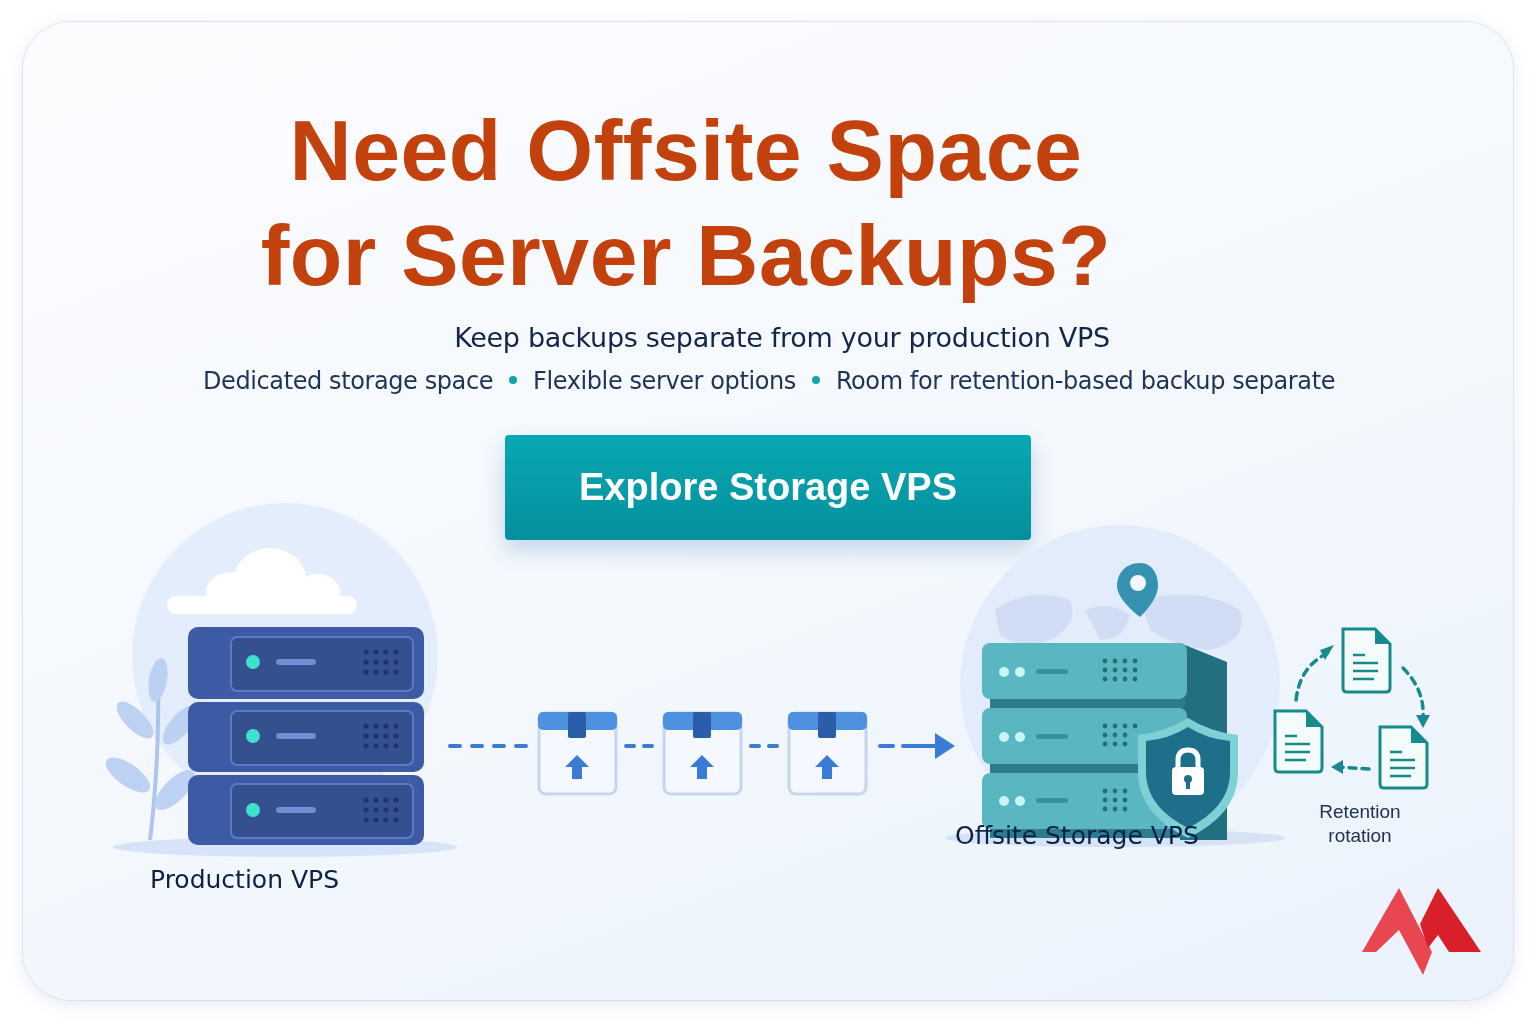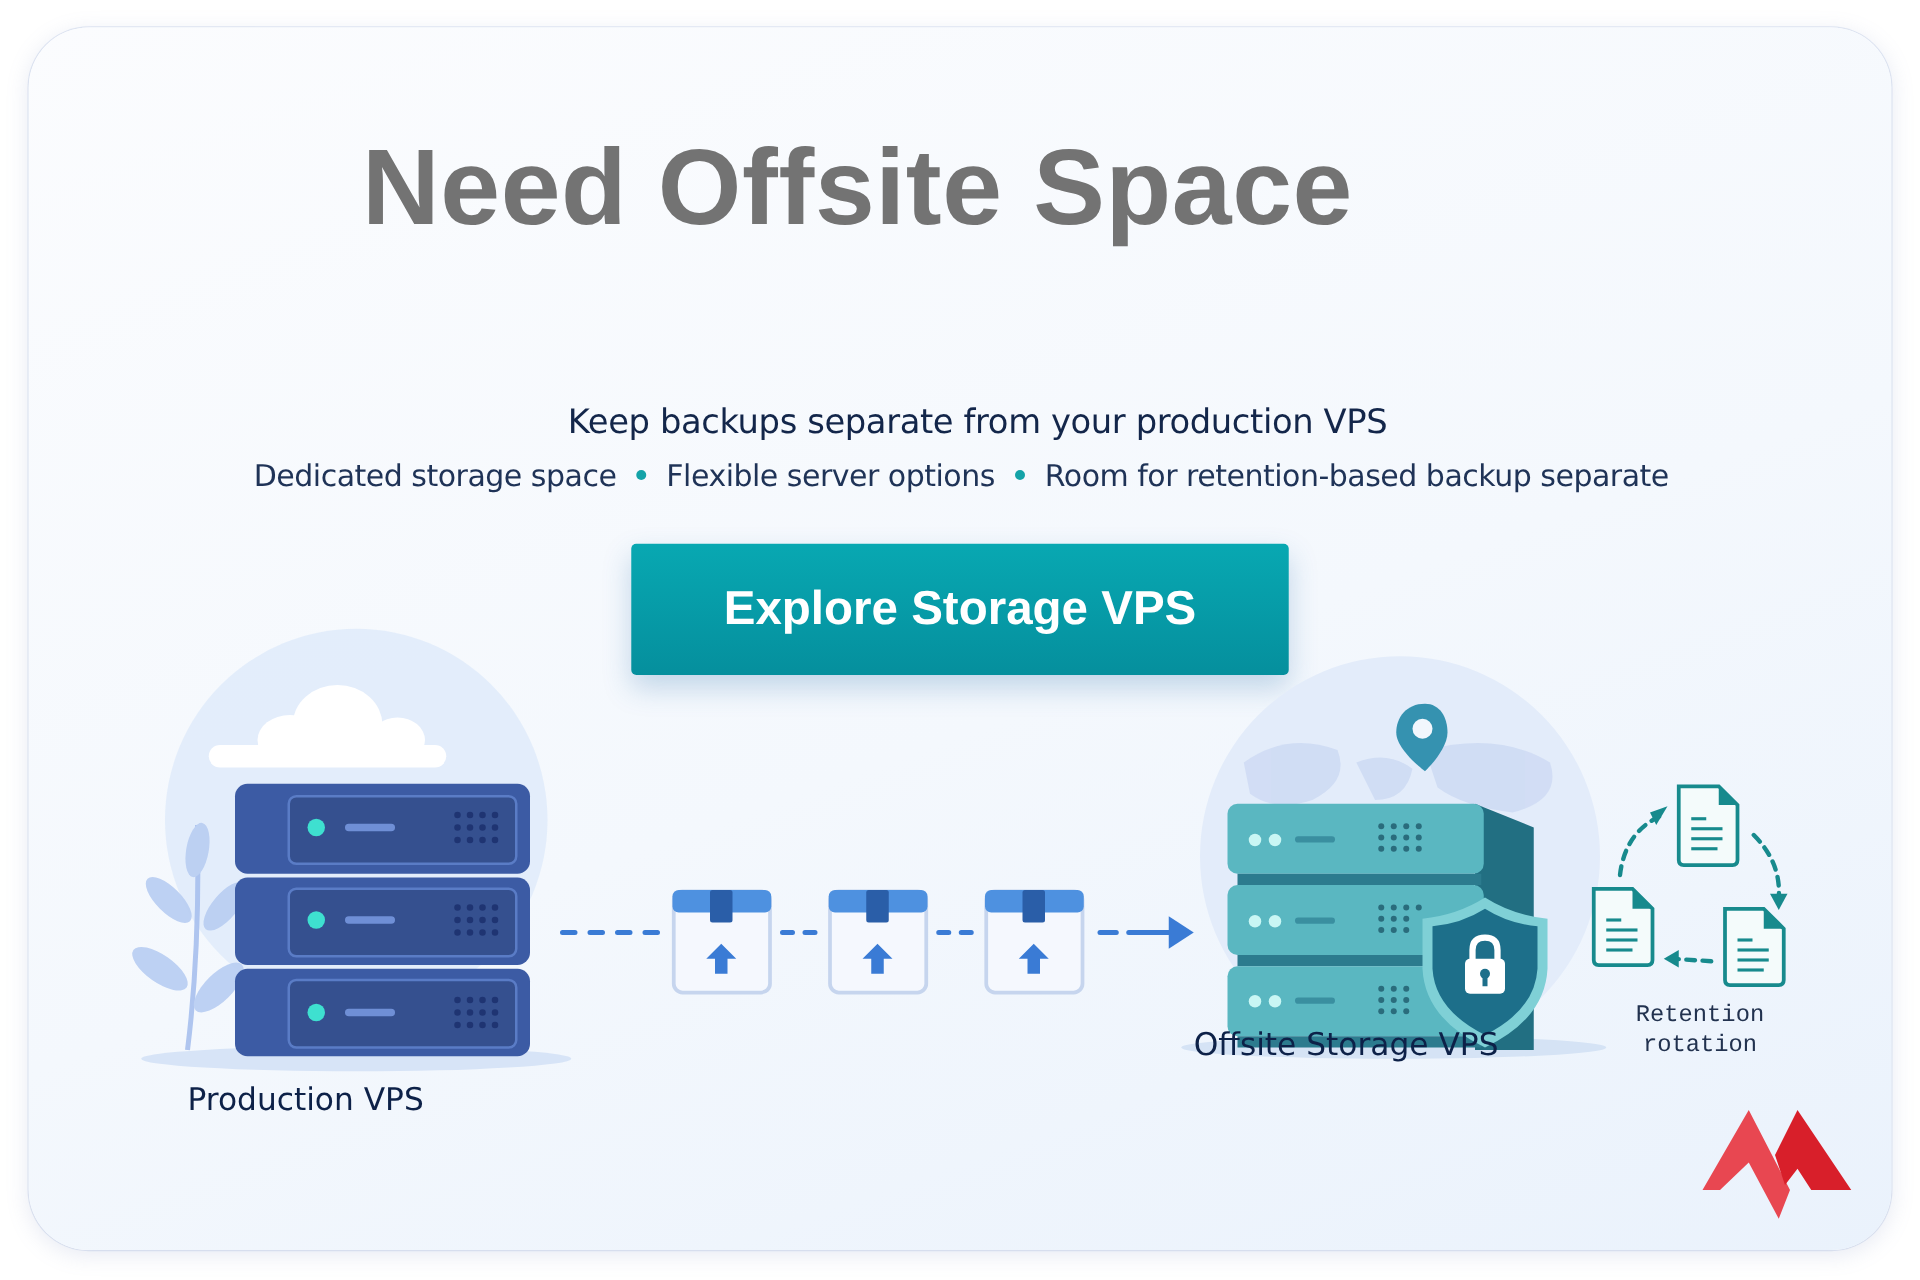--- a/index.html
+++ b/index.html
@@ -15,7 +15,7 @@
   }
   .headline {
     position:absolute; left:0; top:98px; width:1372px; text-align:center;
-    color:#737373; font-weight:700; font-size:86px; line-height:105px; letter-spacing:0.5px;
+    color:#c2410c; font-weight:700; font-size:86px; line-height:105px; letter-spacing:0.5px;
   }
   .subtitle {
     position:absolute; left:0; top:322px; width:1564px; text-align:center;

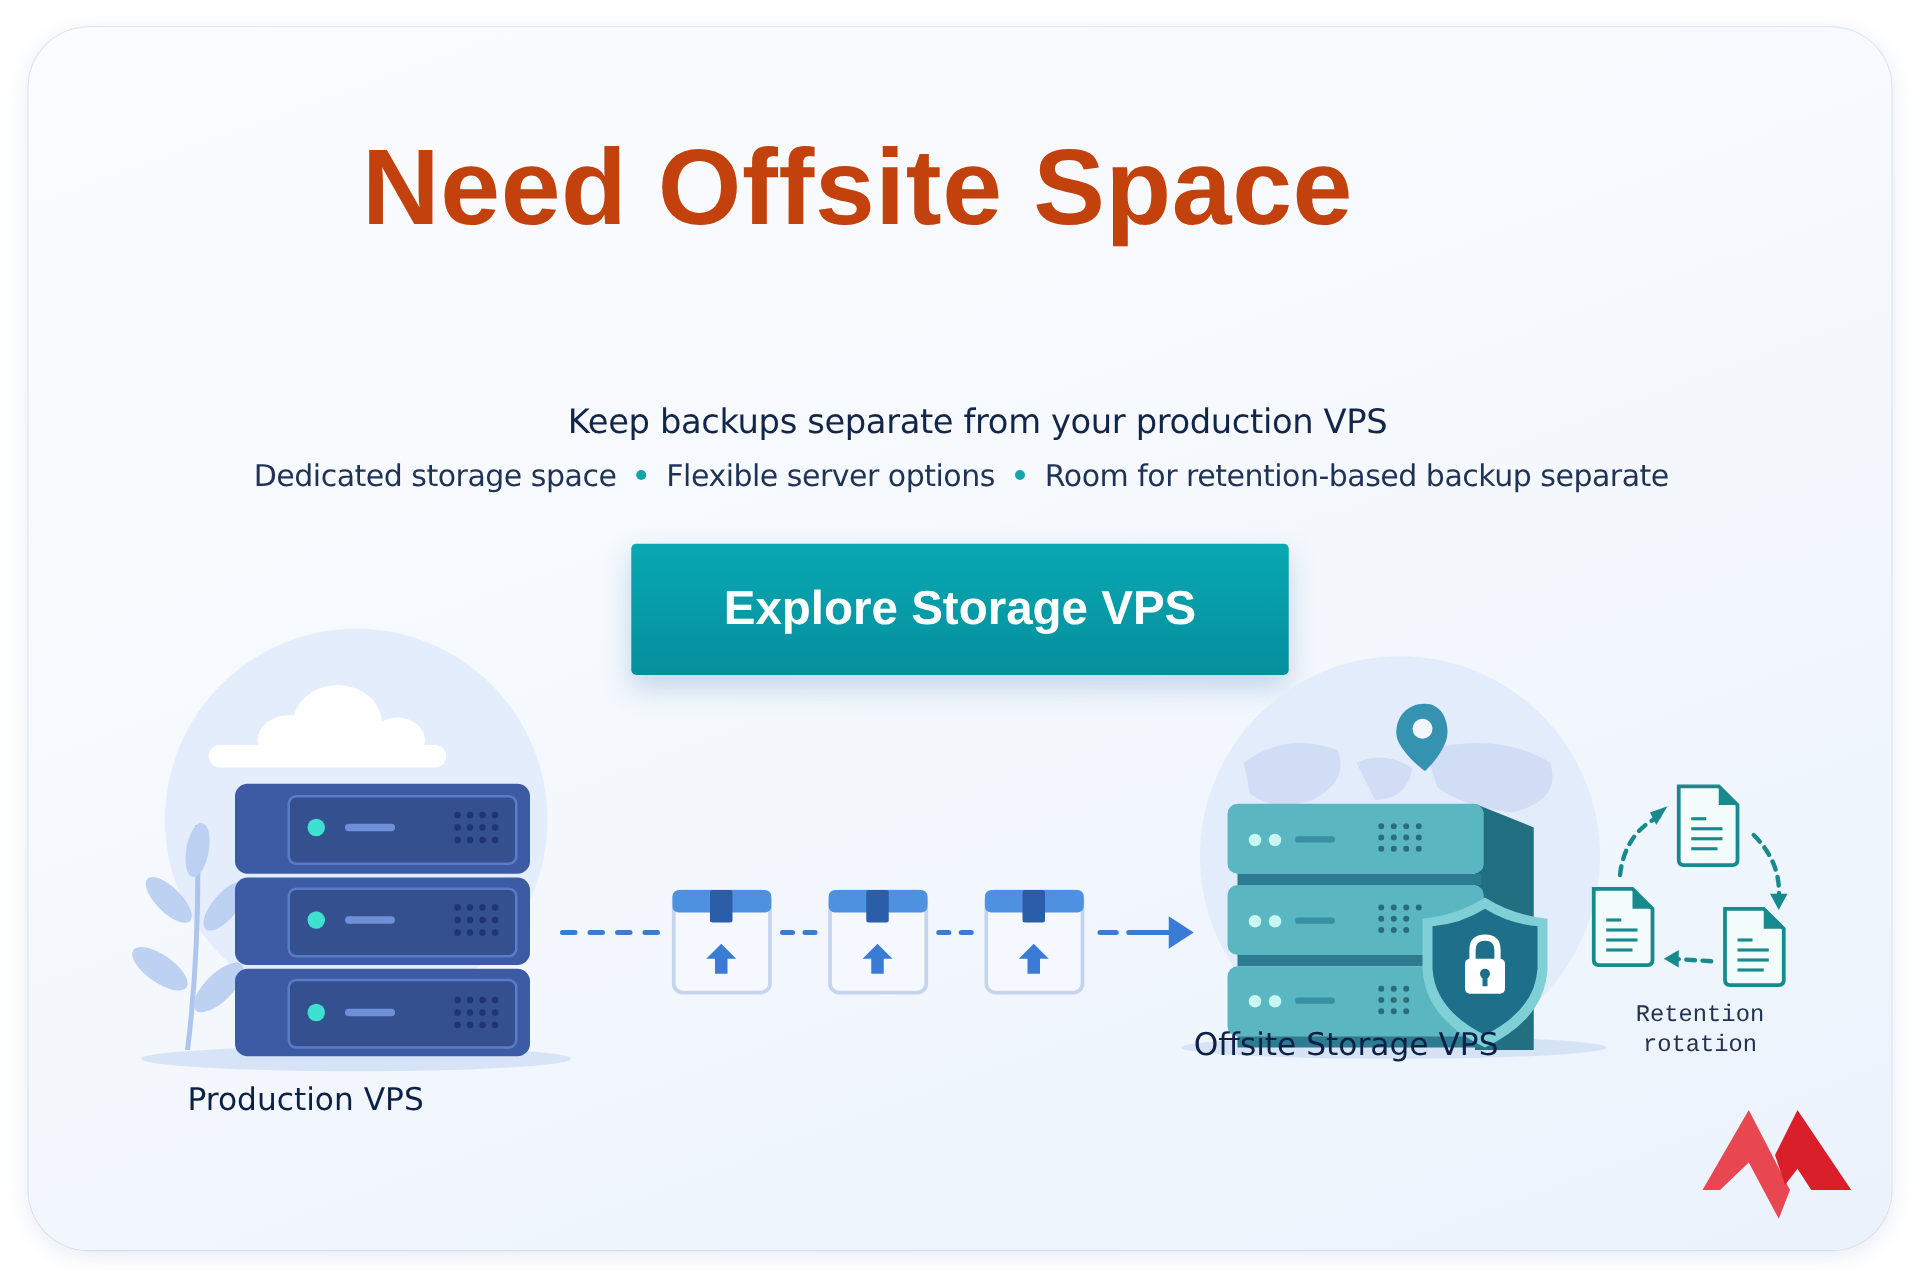--- a/index.html
+++ b/index.html
@@ -45,6 +45,7 @@
 
 <div class="headline">
   <div>Need Offsite Space</div>
+  <div>for Server Backups?</div>
 </div>
 
 <div class="subtitle">Keep backups separate from your production VPS</div>

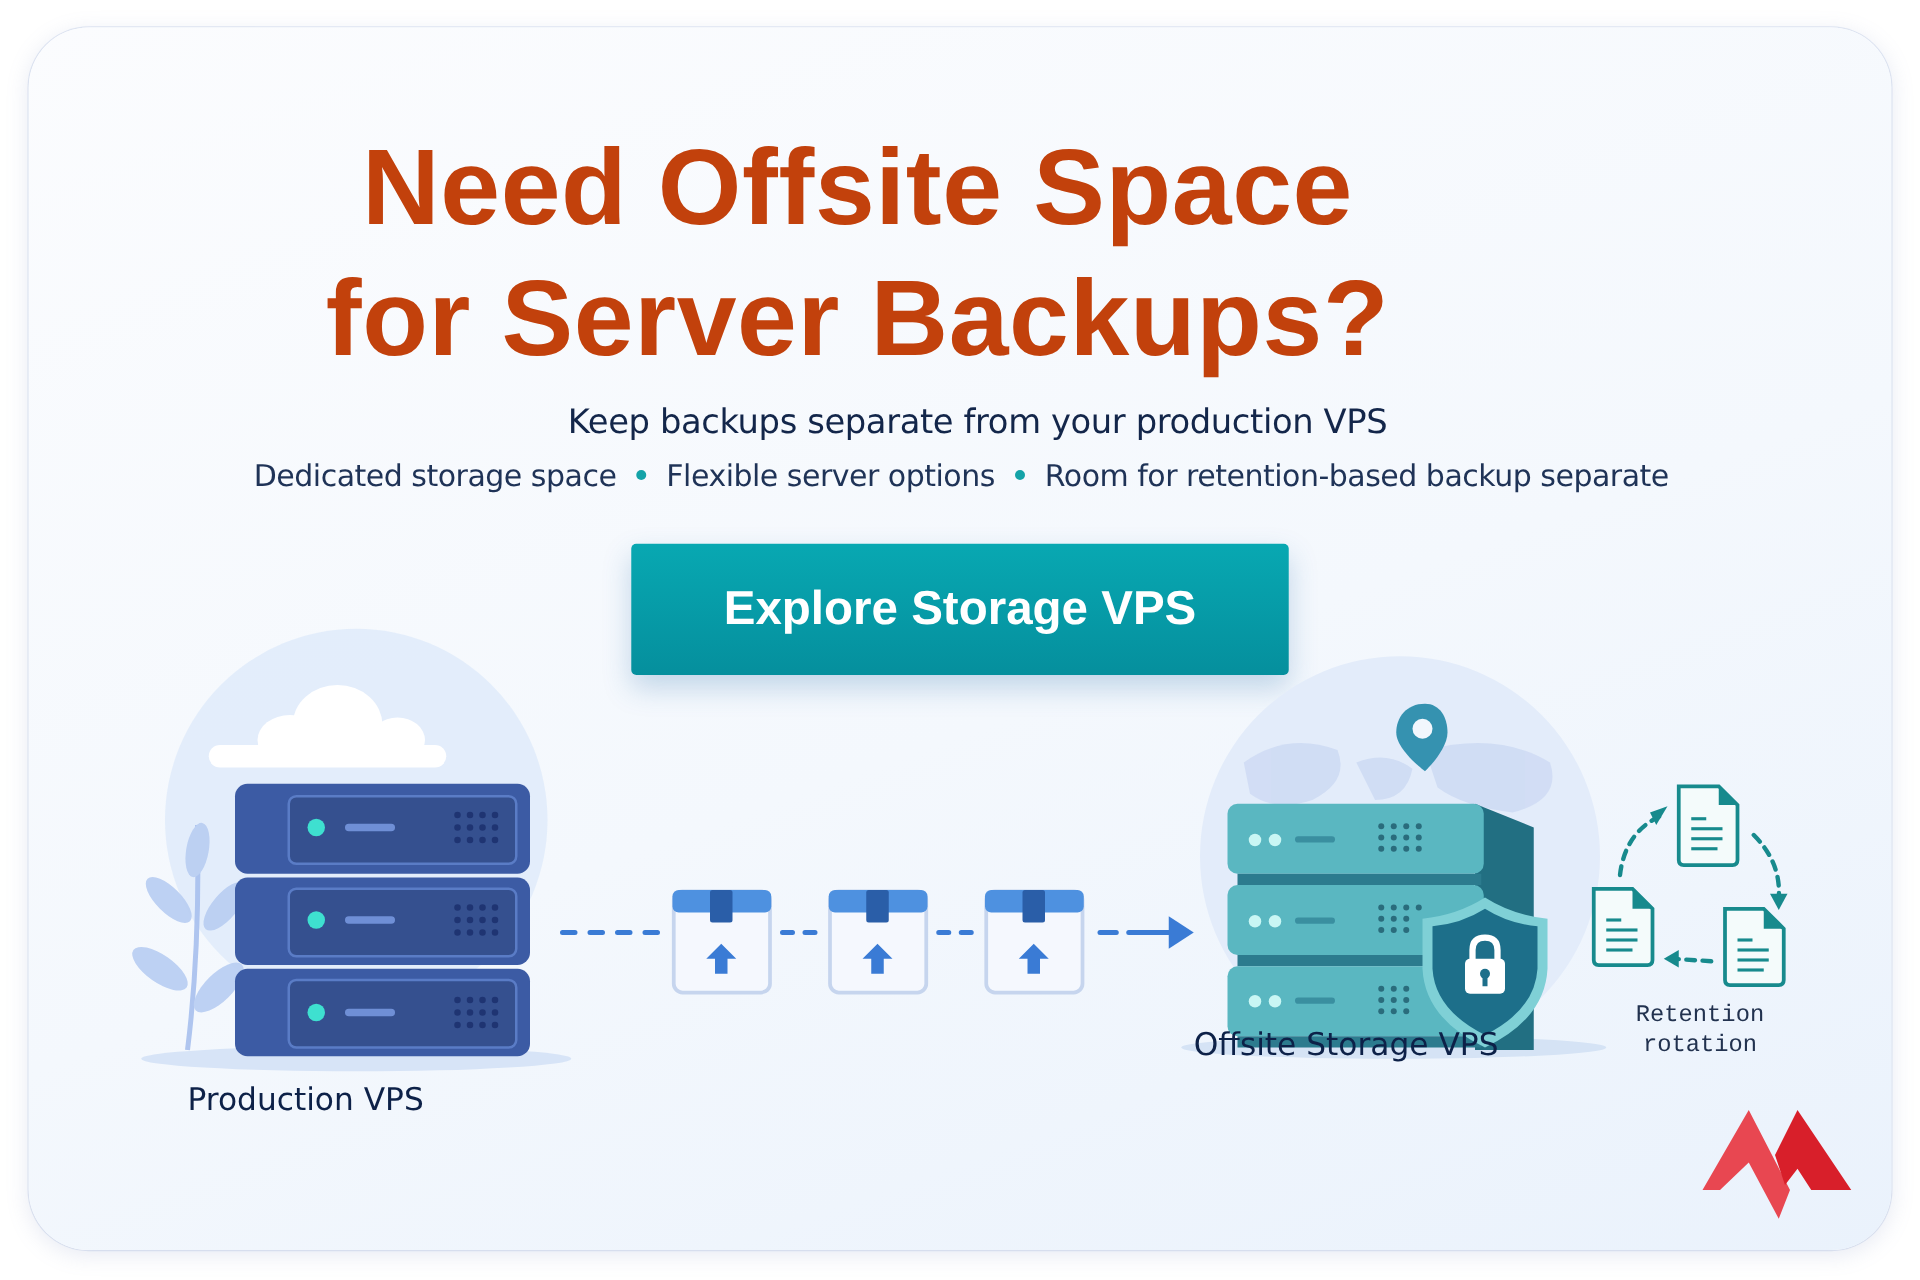--- a/index.html
+++ b/index.html
@@ -35,7 +35,7 @@
     font-family:"Liberation Sans", sans-serif;
   }
   .label { position:absolute; color:#0d2148; font-size:25px; font-family:"DejaVu Sans", sans-serif; }
-  .small-label { position:absolute; color:#22324f; font-size:19px; font-family:Liberation Mono, monospace; text-align:center; line-height:24px; }
+  .small-label { position:absolute; color:#22324f; font-size:19px; font-family:Liberation Sans, sans-serif; text-align:center; line-height:24px; }
   svg { position:absolute; overflow:visible; }
 </style>
 </head>

